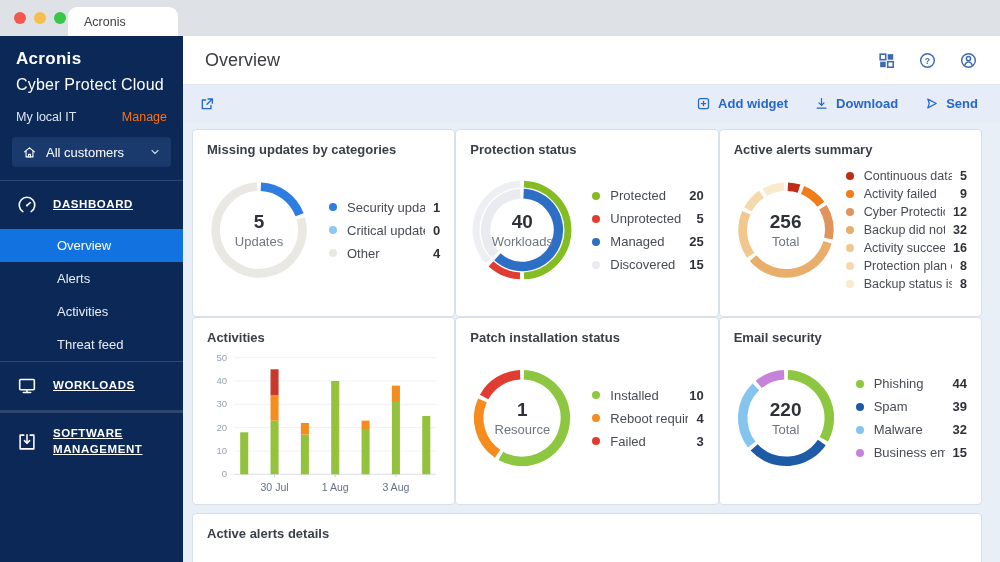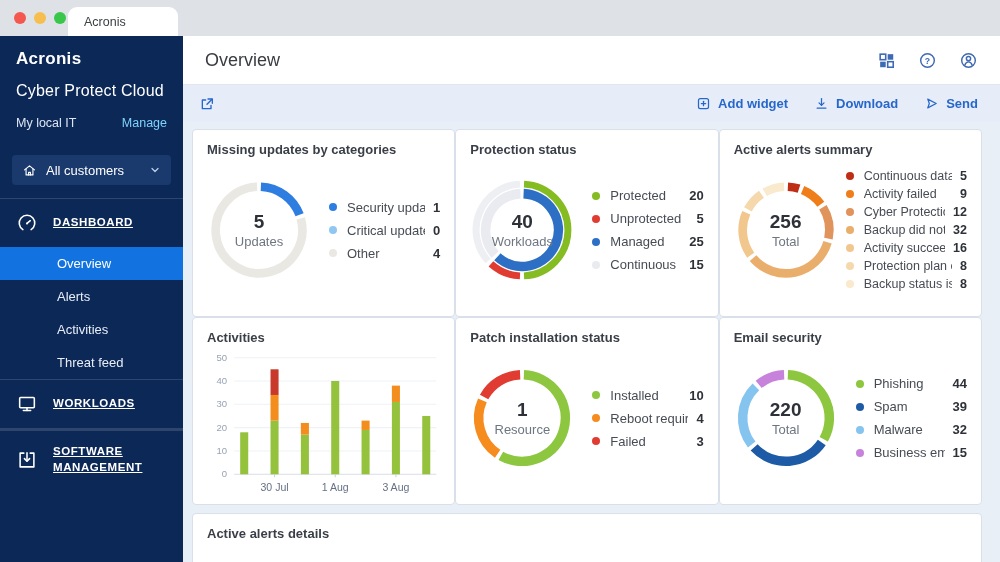--- a/index.html
+++ b/index.html
@@ -19,7 +19,7 @@
   .sidebar{width:183px;flex:0 0 183px;background:#0C2857;color:#FFF;display:flex;flex-direction:column;overflow:hidden;}
   .logo{padding:13px 16px 4px;}
   .logo-1{font-size:17px;font-weight:700;letter-spacing:.3px;}
-  .logo-2{font-size:16px;font-weight:400;margin-top:13px;letter-spacing:.2px;}
+  .logo-2{font-size:16px;font-weight:400;margin-top:7px;letter-spacing:.2px;}
   .org-row{display:flex;justify-content:space-between;align-items:flex-start;padding:12px 16px 9px;font-size:12.5px;color:#DDE6F4;}
   .manage{color:#7dd3fc;cursor:pointer;margin-left:20px;}
   .customer-select{margin:16px 12px 13px;background:#1A3A6E;border-radius:4px;height:30px;display:flex;align-items:center;gap:9px;padding:0 10px;font-size:13px;color:#FFF;cursor:pointer;}

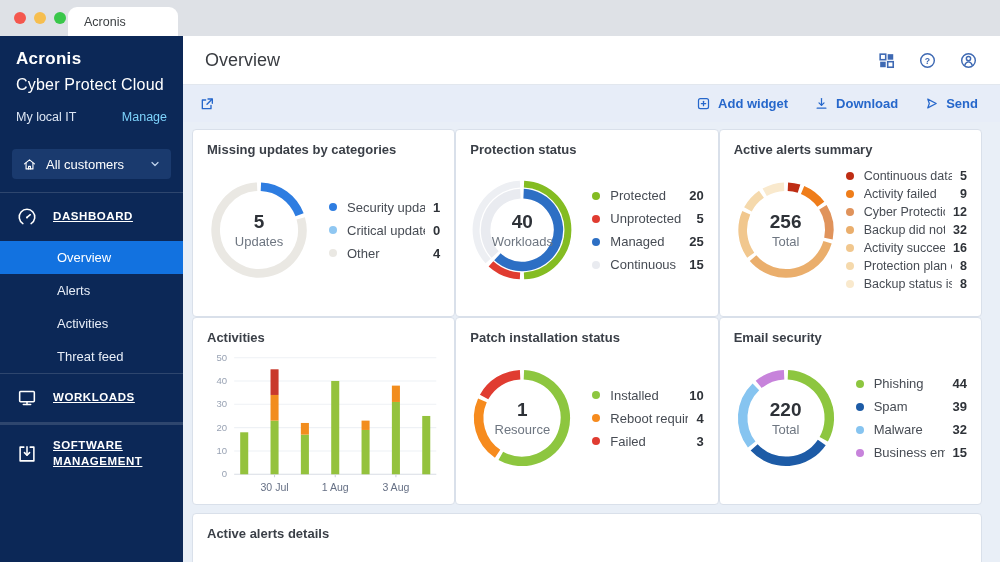--- a/index.html
+++ b/index.html
@@ -21,7 +21,7 @@
   .logo-1{font-size:17px;font-weight:700;letter-spacing:.3px;}
   .logo-2{font-size:16px;font-weight:400;margin-top:7px;letter-spacing:.2px;}
   .org-row{display:flex;justify-content:space-between;align-items:flex-start;padding:12px 16px 9px;font-size:12.5px;color:#DDE6F4;}
-  .manage{color:#7dd3fc;cursor:pointer;margin-left:20px;}
+  .manage{color:#f97316;cursor:pointer;margin-left:20px;}
   .customer-select{margin:16px 12px 13px;background:#1A3A6E;border-radius:4px;height:30px;display:flex;align-items:center;gap:9px;padding:0 10px;font-size:13px;color:#FFF;cursor:pointer;}
   .customer-select .chev{margin-left:auto;display:flex;}
   .nav-divider{height:1px;background:rgba(255,255,255,.14);flex:0 0 1px;}

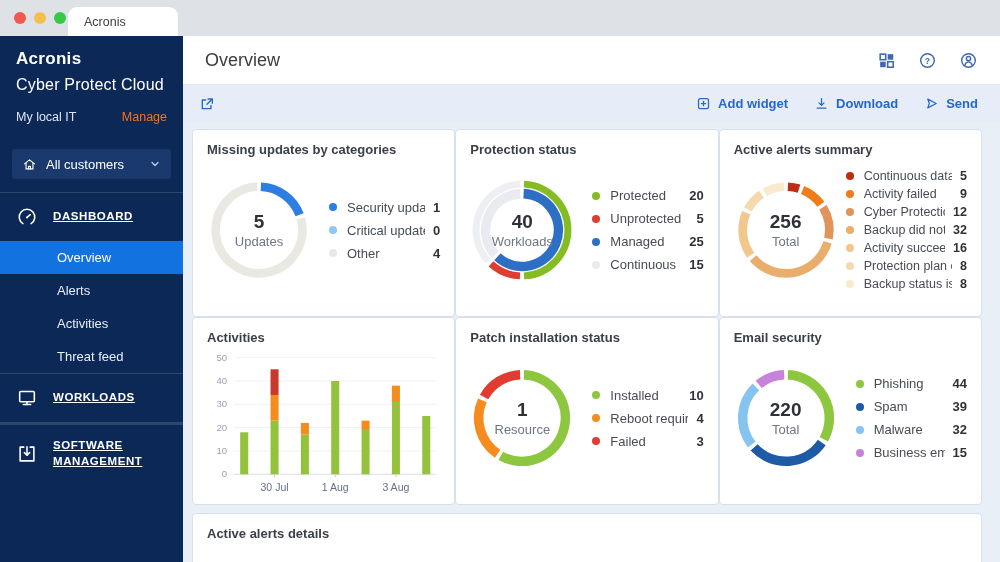--- a/index.html
+++ b/index.html
@@ -22,7 +22,7 @@
   .logo-2{font-size:16px;font-weight:400;margin-top:7px;letter-spacing:.2px;}
   .org-row{display:flex;justify-content:space-between;align-items:flex-start;padding:12px 16px 9px;font-size:12.5px;color:#DDE6F4;}
   .manage{color:#f97316;cursor:pointer;margin-left:20px;}
-  .customer-select{margin:16px 12px 13px;background:#1A3A6E;border-radius:4px;height:30px;display:flex;align-items:center;gap:9px;padding:0 10px;font-size:13px;color:#FFF;cursor:pointer;}
+  .customer-select{margin:4px 12px 13px;background:#1A3A6E;border-radius:4px;height:30px;display:flex;align-items:center;gap:9px;padding:0 10px;font-size:13px;color:#FFF;cursor:pointer;}
   .customer-select .chev{margin-left:auto;display:flex;}
   .nav-divider{height:1px;background:rgba(255,255,255,.14);flex:0 0 1px;}
   .nav-section{display:flex;align-items:center;gap:15px;padding:13px 16px;font-size:11.5px;font-weight:700;letter-spacing:.05em;cursor:pointer;line-height:1.35;}

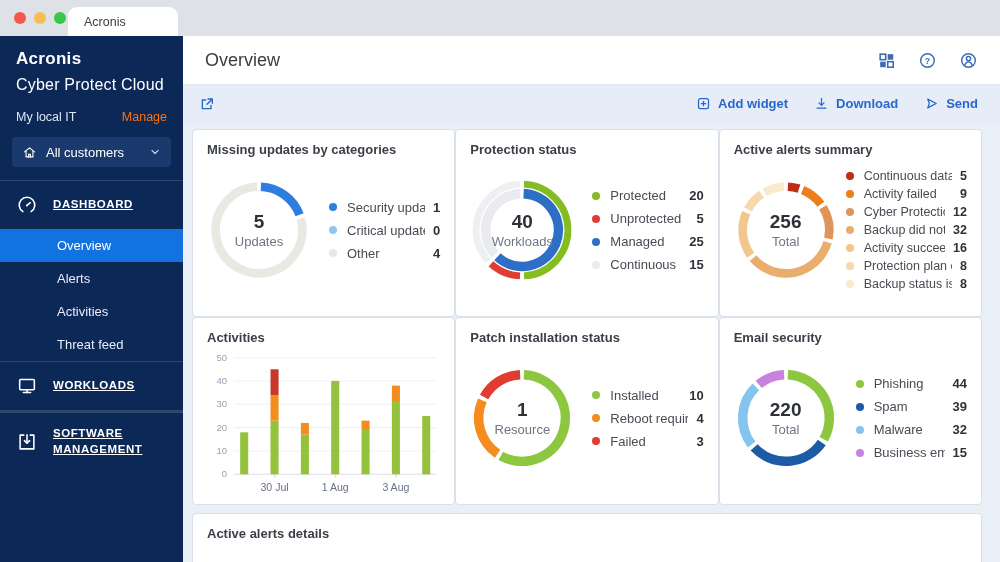--- a/index.html
+++ b/index.html
@@ -286,7 +286,7 @@
                 </div>
                 <div class="legend-row">
                   <span class="legend-dot" style="background: rgb(233, 235, 240);"></span>
-                  <span class="legend-label">Continuous</span>
+                  <span class="legend-label">Discovered</span>
                   <span class="legend-value">15</span>
                 </div>
               </div>

